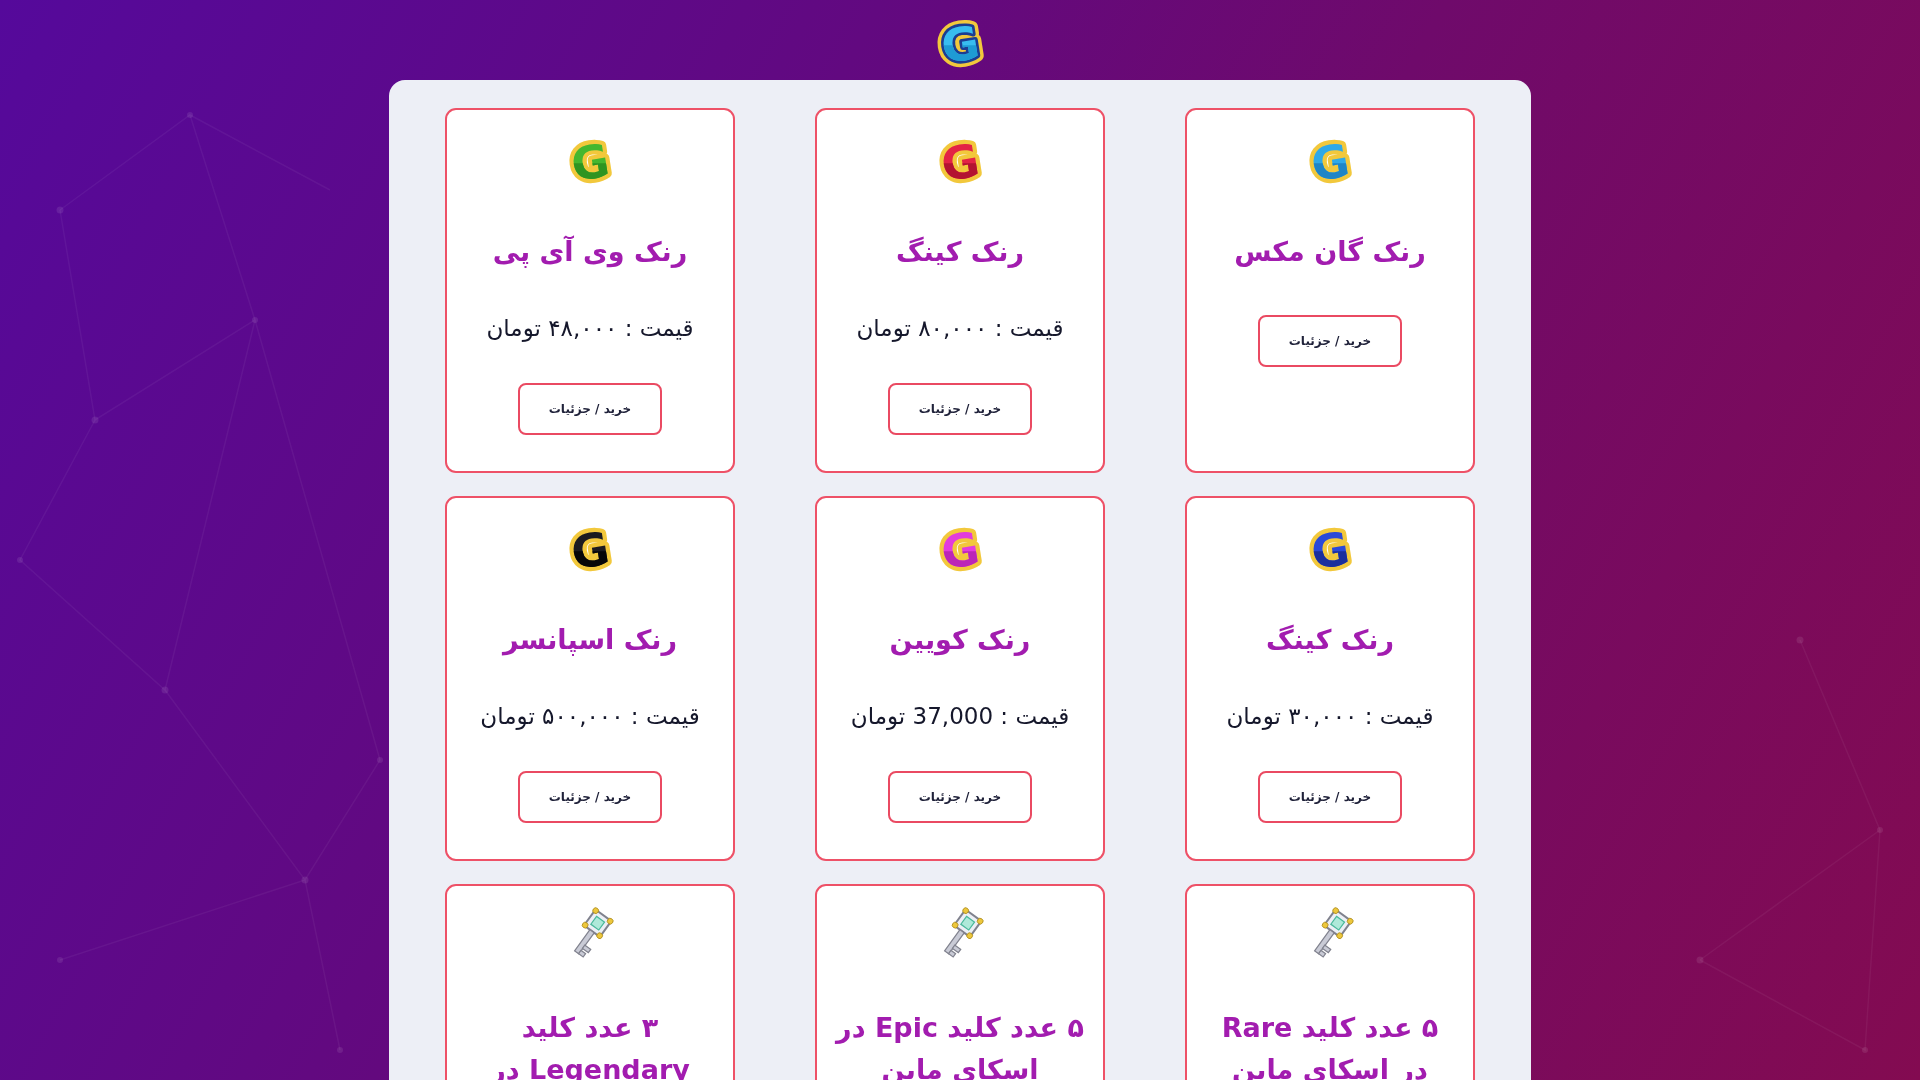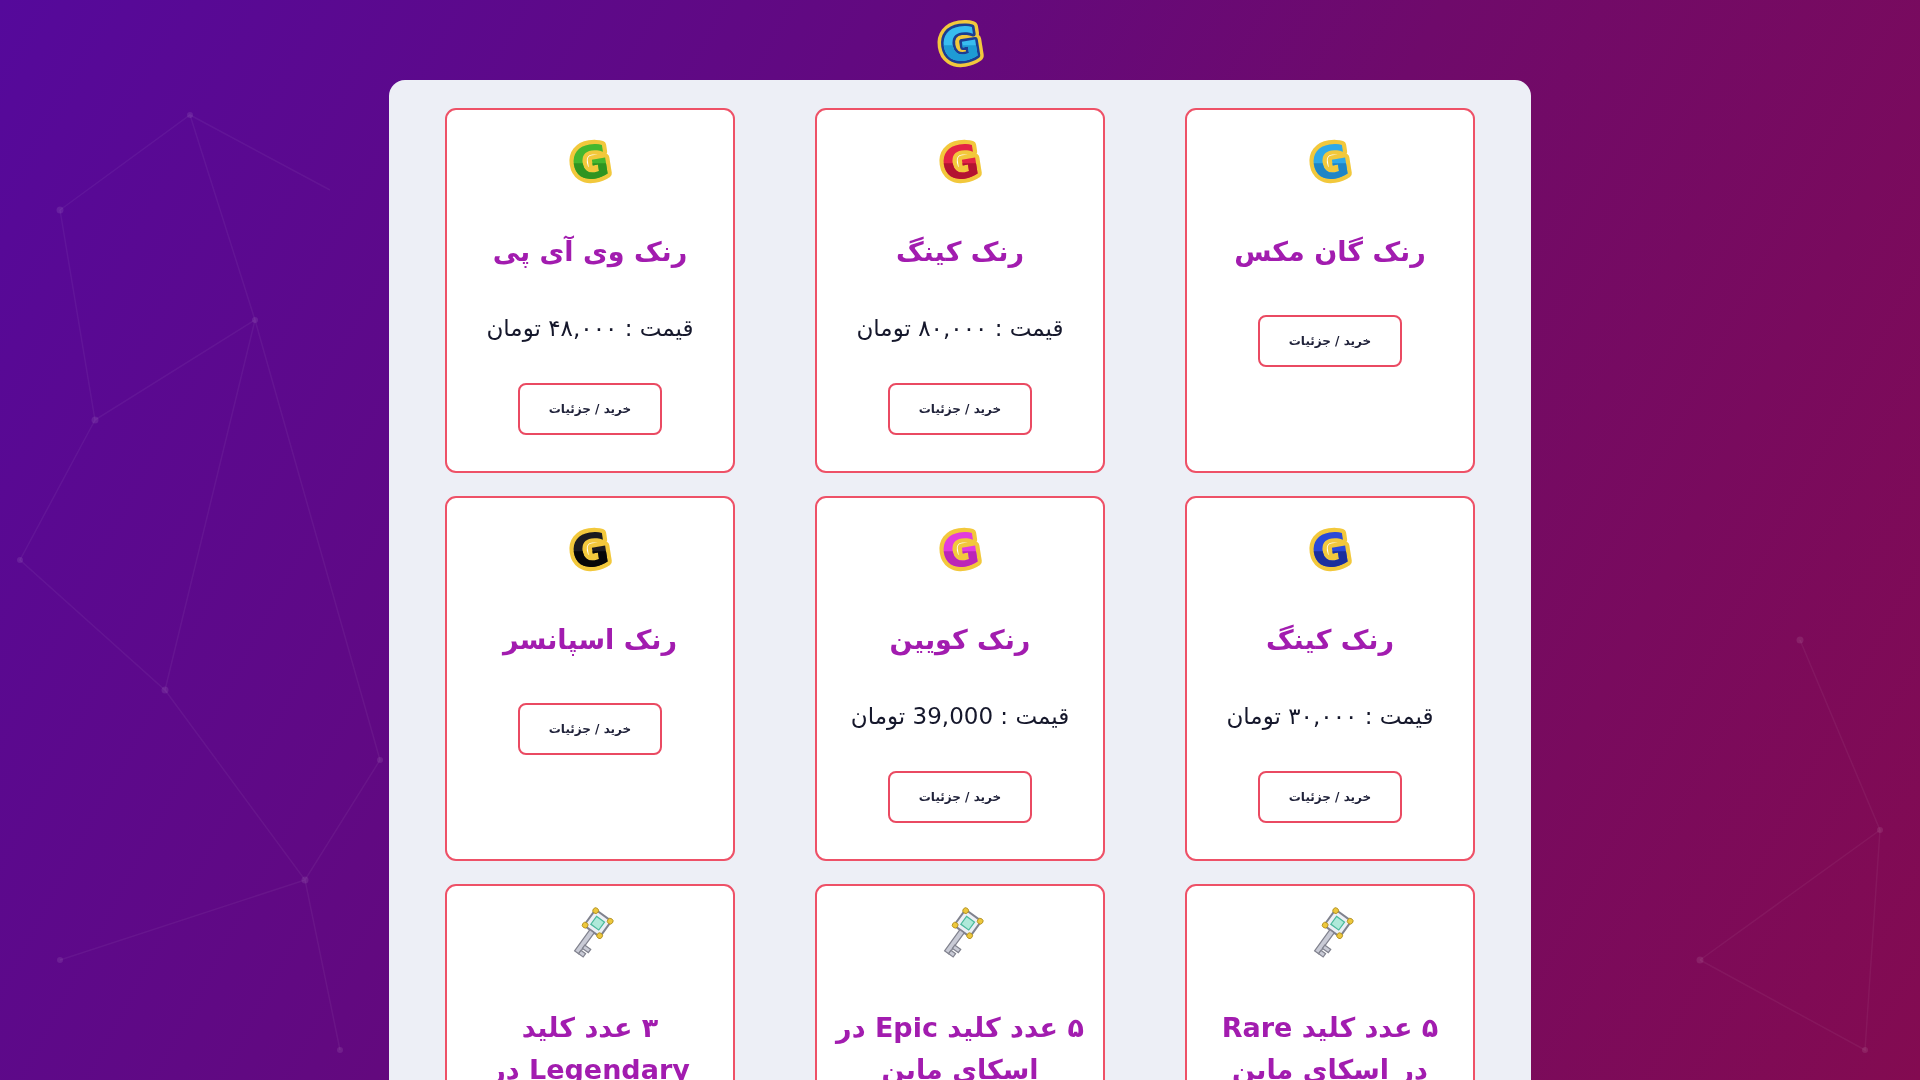--- a/index.html
+++ b/index.html
@@ -204,6 +204,7 @@
           </svg>
         </div>
         <h3 class="card-title">رنک اسپانسر</h3>
+        <div class="card-price">قیمت : ۵۰۰,۰۰۰ تومان</div>
         <button type="button" class="buy-btn">خرید / جزئیات</button>
       </div>
 

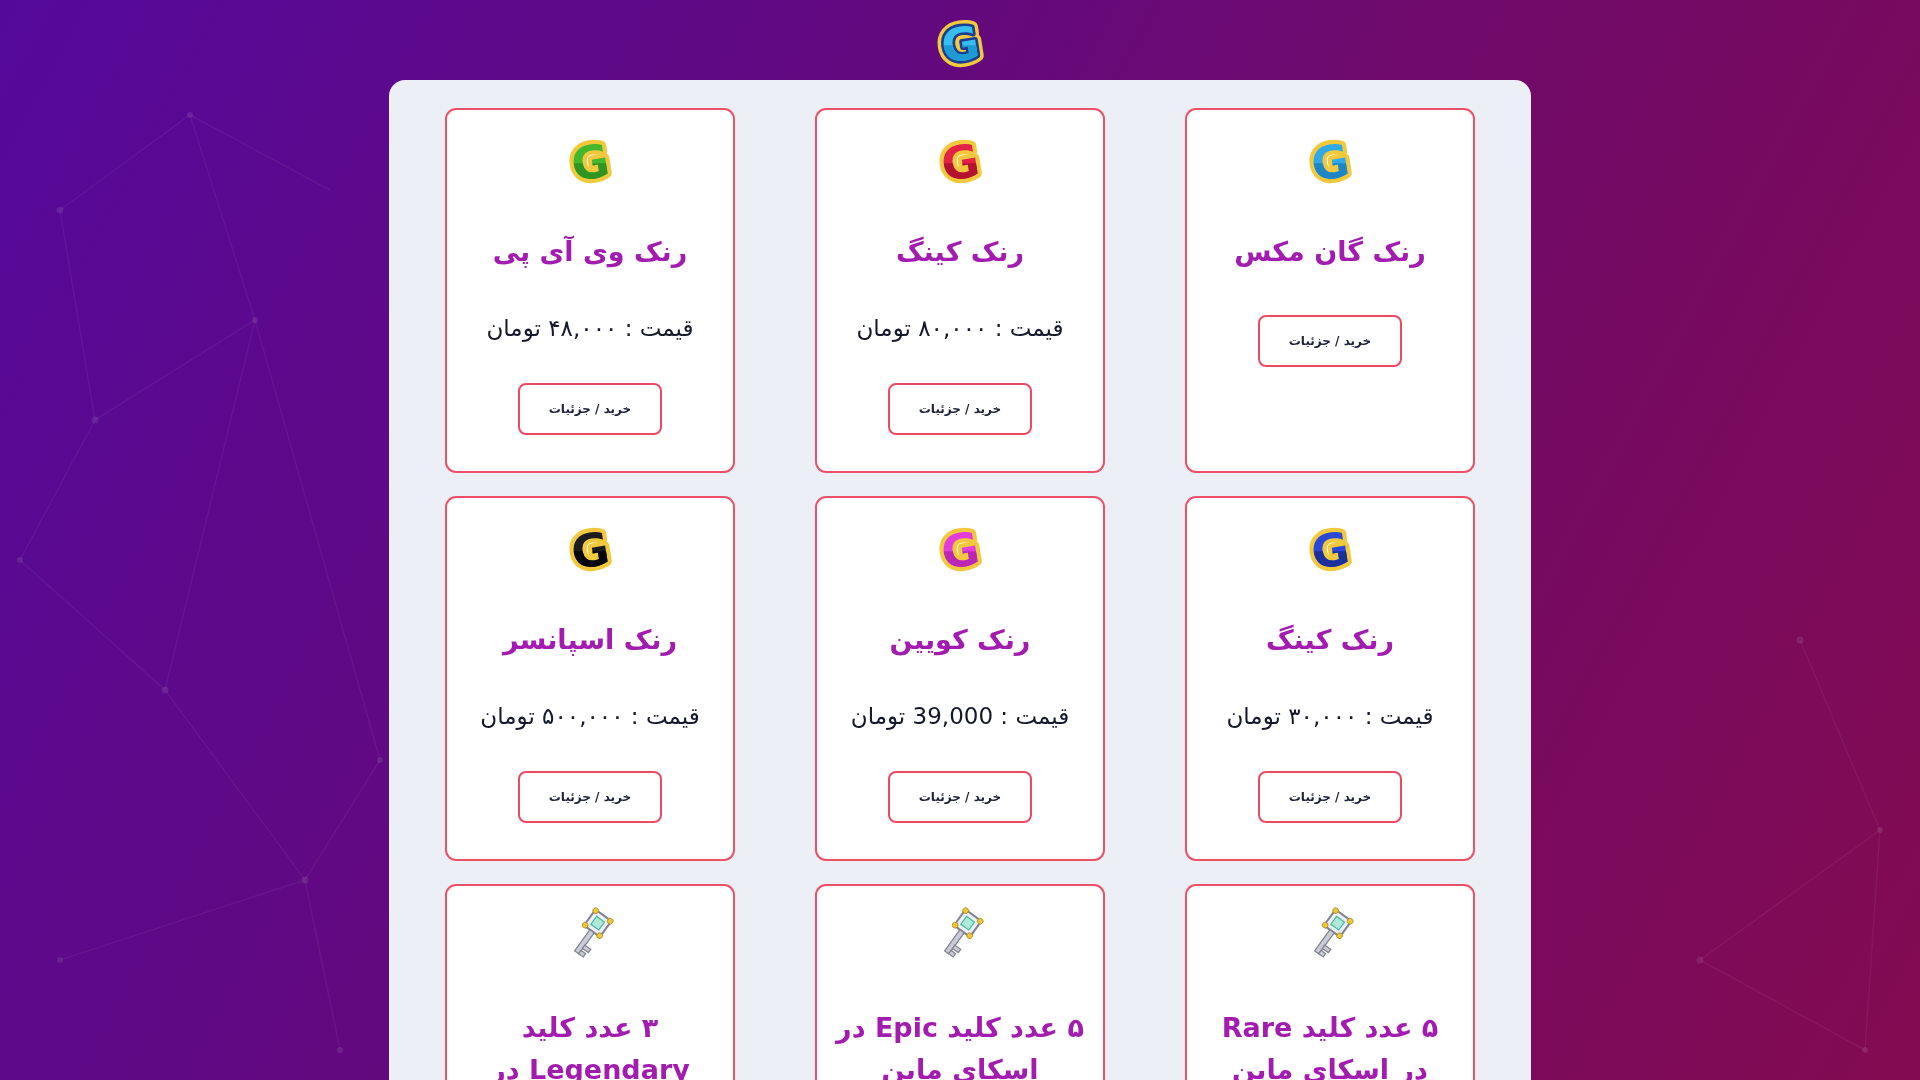--- a/index.html
+++ b/index.html
@@ -190,7 +190,7 @@
           </svg>
         </div>
         <h3 class="card-title">رنک کویین</h3>
-        <div class="card-price">قیمت : 39,000 تومان</div>
+        <div class="card-price">قیمت : 37,000 تومان</div>
         <button type="button" class="buy-btn">خرید / جزئیات</button>
       </div>
 

